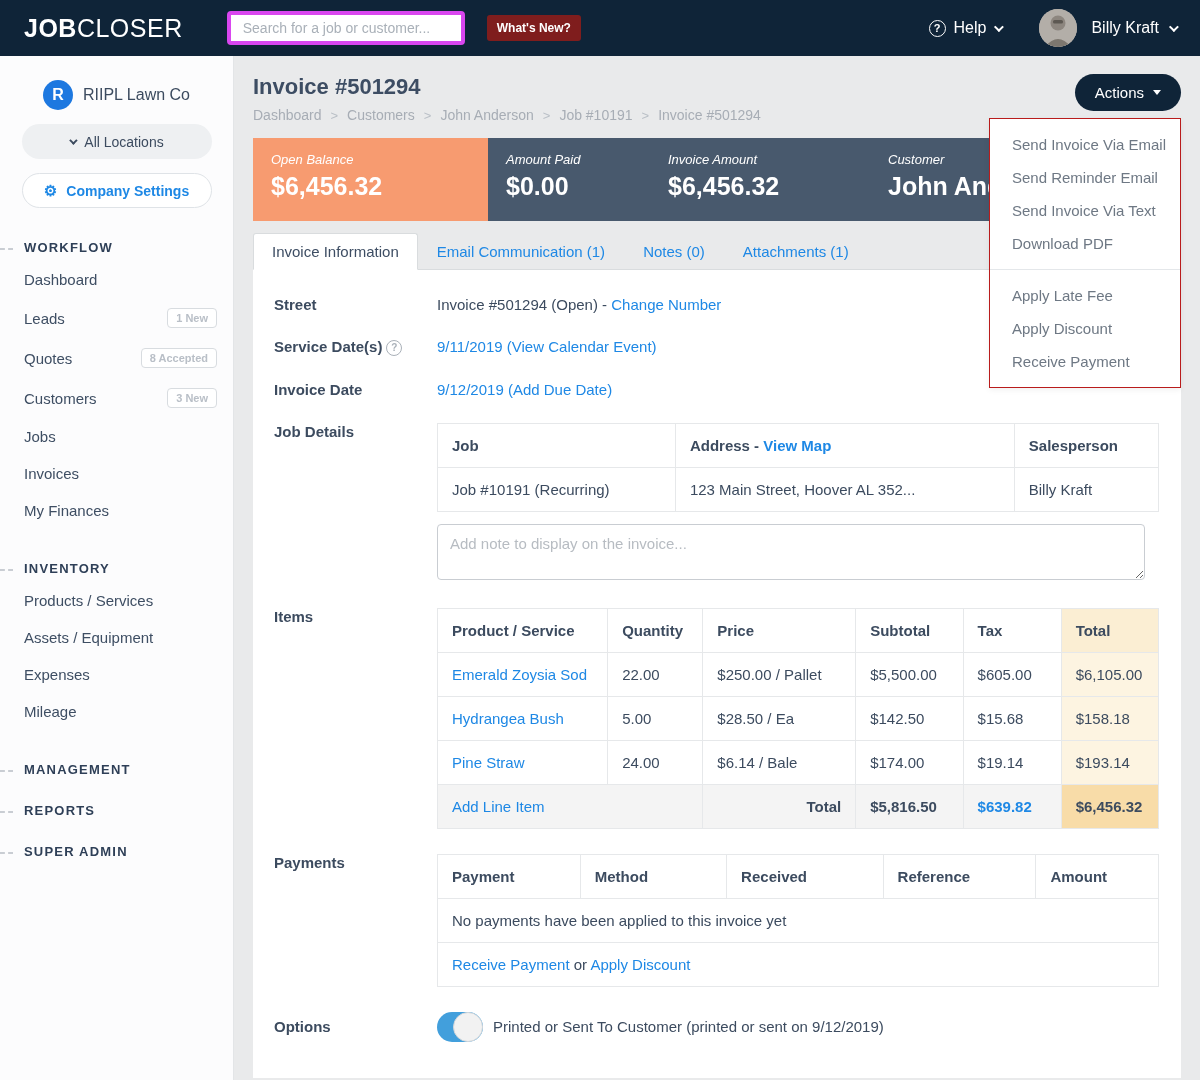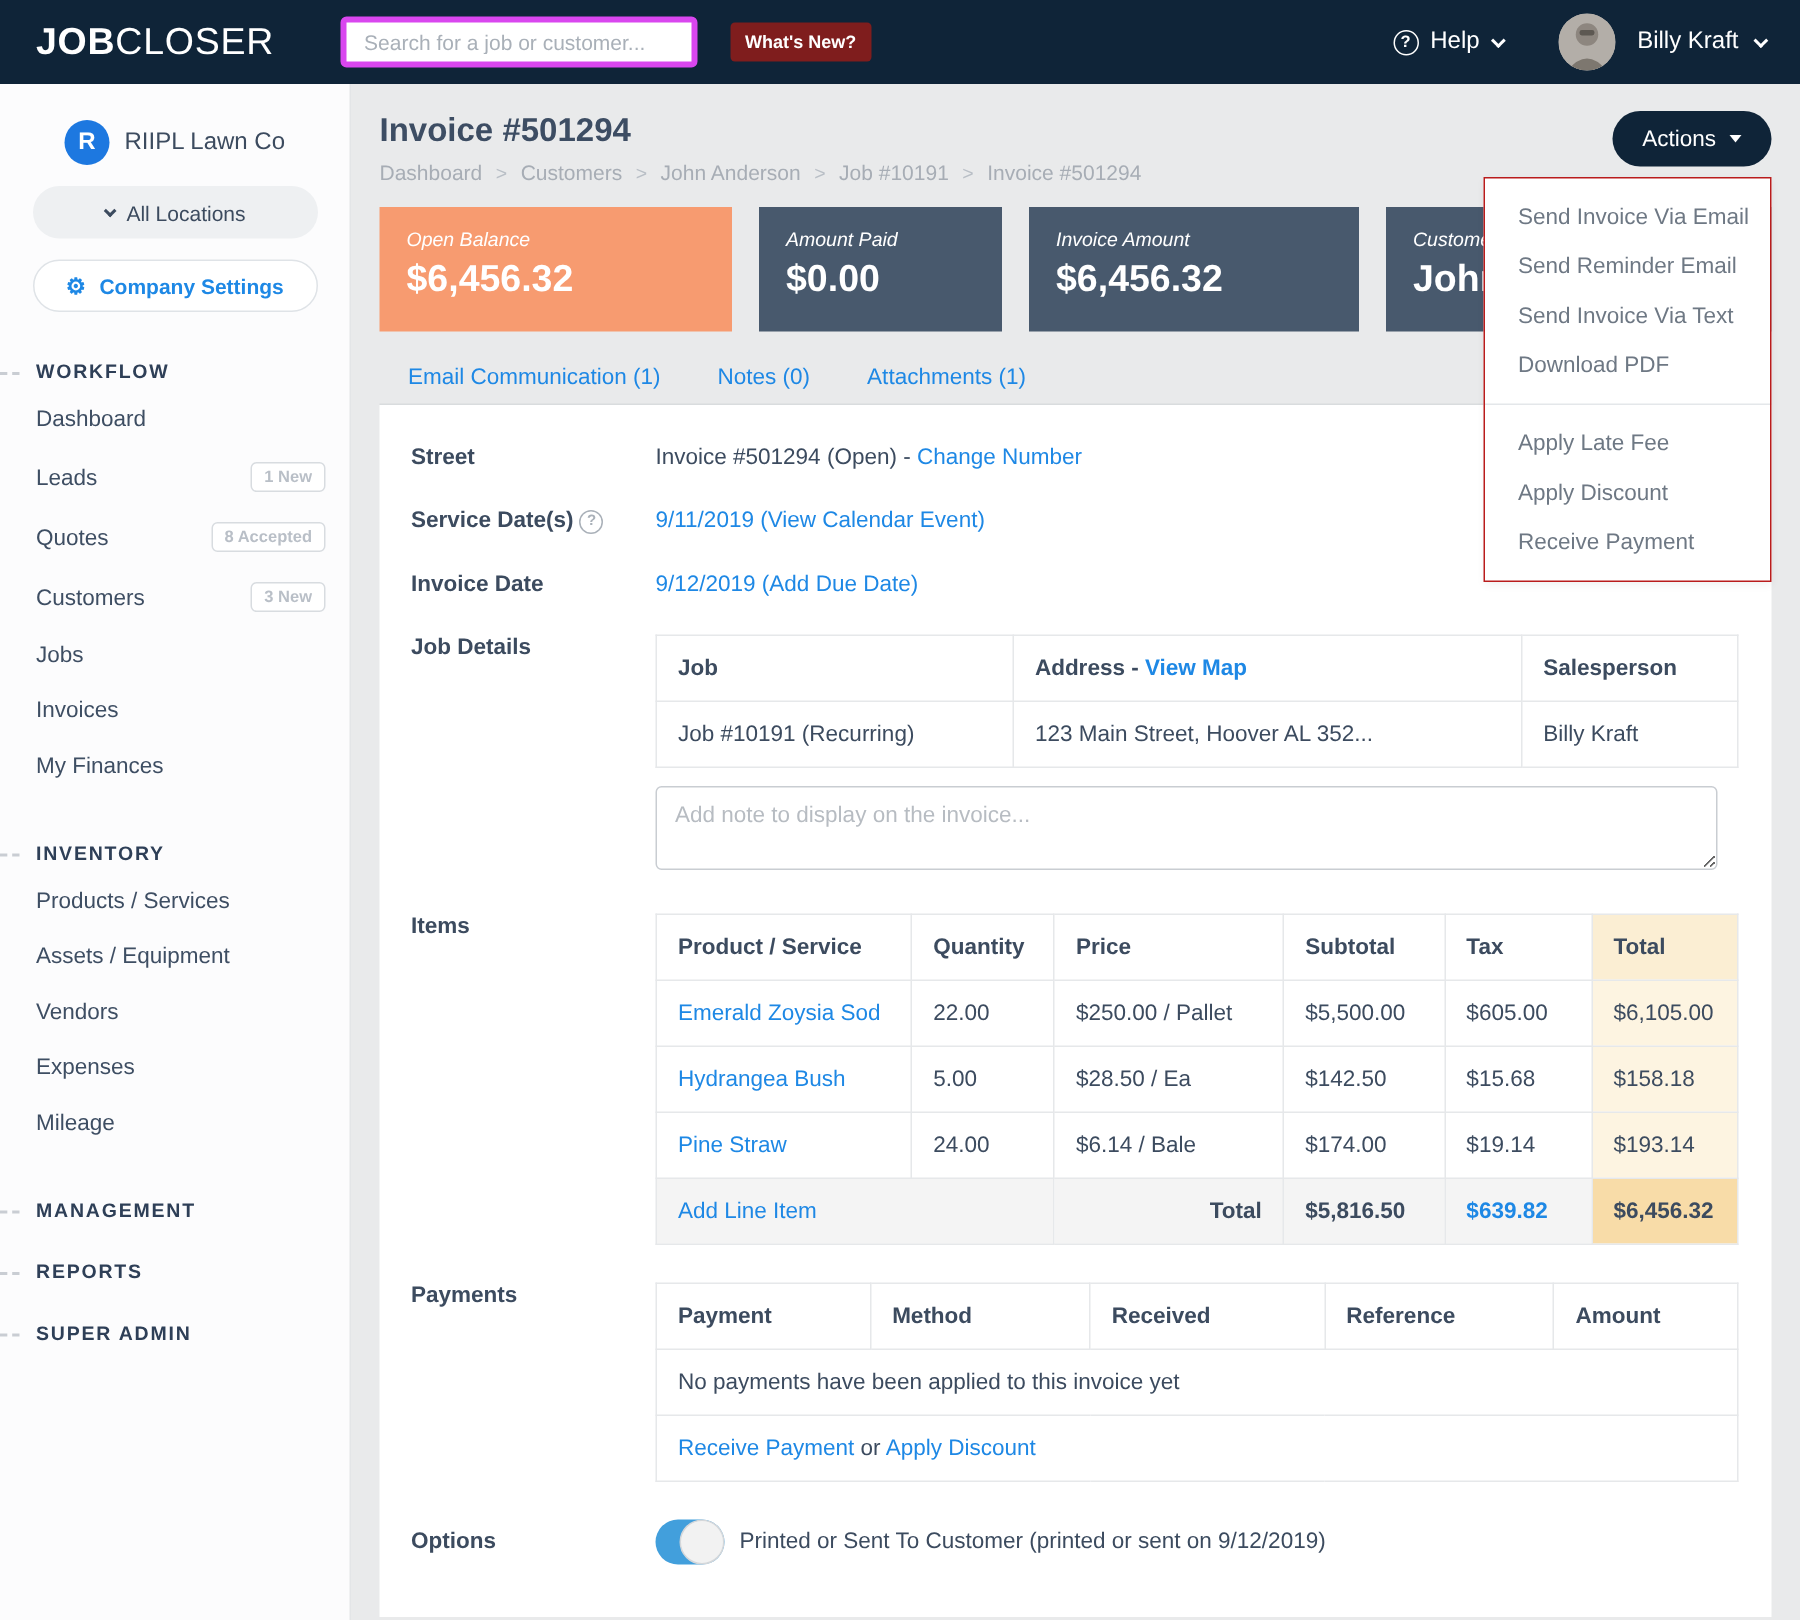--- a/index.html
+++ b/index.html
@@ -66,7 +66,7 @@
   .dropdown .divider { border-top:1px solid #e4e7ea; margin:9px 0; }
 
   
-  .stats { display:flex; gap:18px; margin-top:15px; height:83px; }
+  .stats { display:flex; gap:0; margin-top:15px; height:83px; }
   .card { color:#fff; padding:14px 18px; overflow:hidden; }
   .card .lbl { font-size:13px; font-style:italic; }
   .card .val { font-size:25px; font-weight:bold; margin-top:5px; white-space:nowrap; }

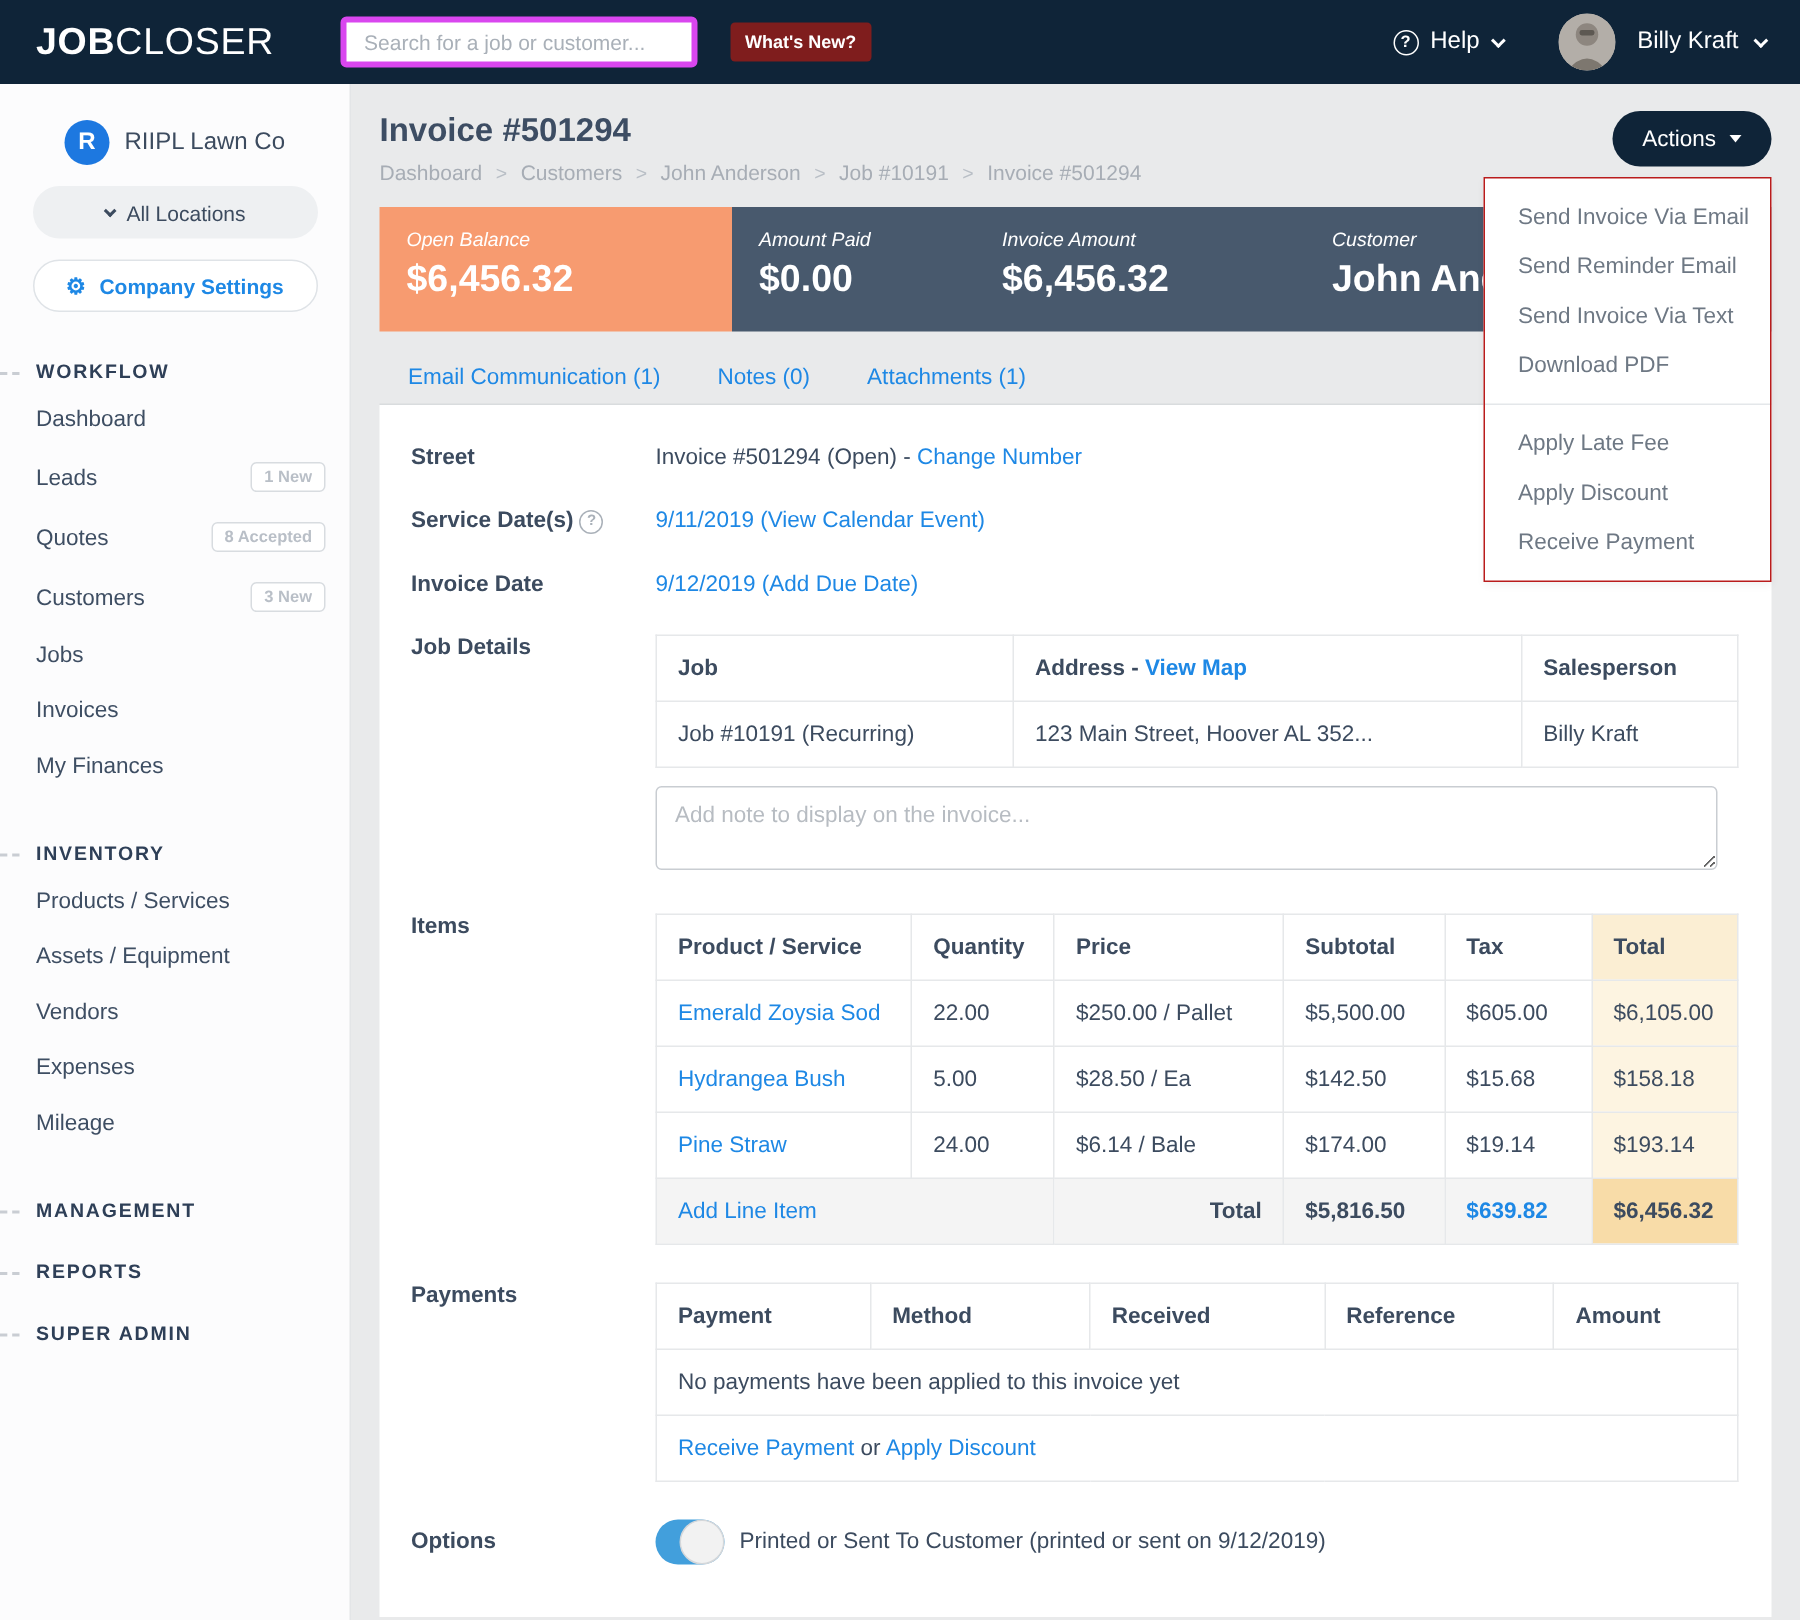--- a/index.html
+++ b/index.html
@@ -270,6 +270,7 @@
     </div>
 
     <div class="tabbar">
+      <div class="tab active">Invoice Information</div>
       <div class="tab">Email Communication (1)</div>
       <div class="tab">Notes (0)</div>
       <div class="tab">Attachments (1)</div>

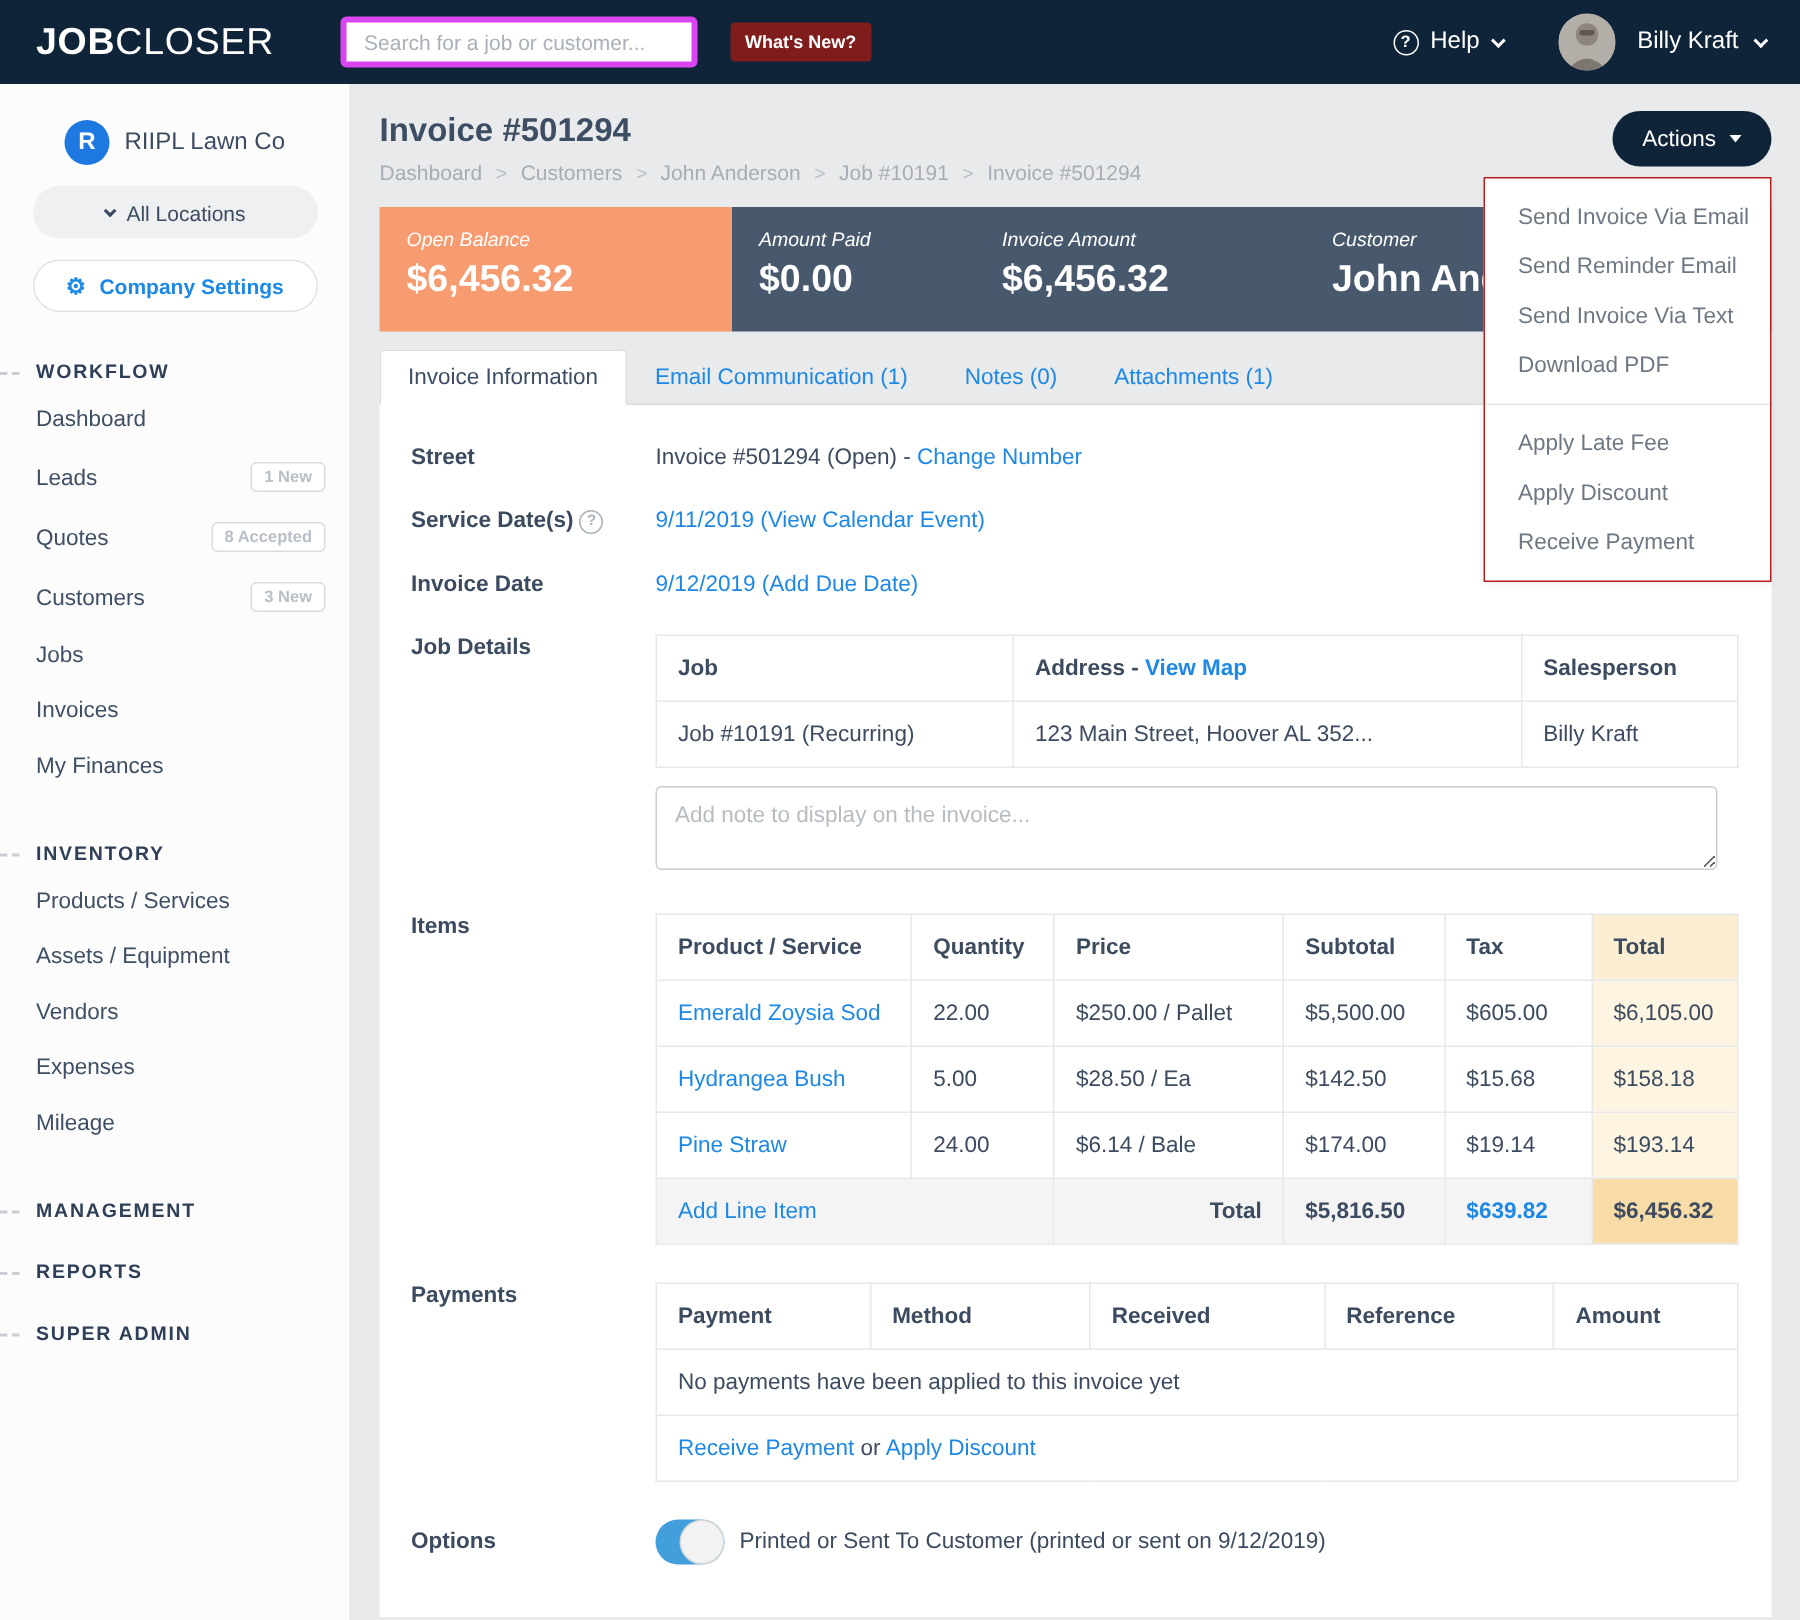--- a/index.html
+++ b/index.html
@@ -194,9 +194,6 @@
         <span>Assets / Equipment</span>
       </div>
     <div class="nav-item">
-        <span>Vendors</span>
-      </div>
-    <div class="nav-item">
         <span>Expenses</span>
       </div>
     <div class="nav-item">

